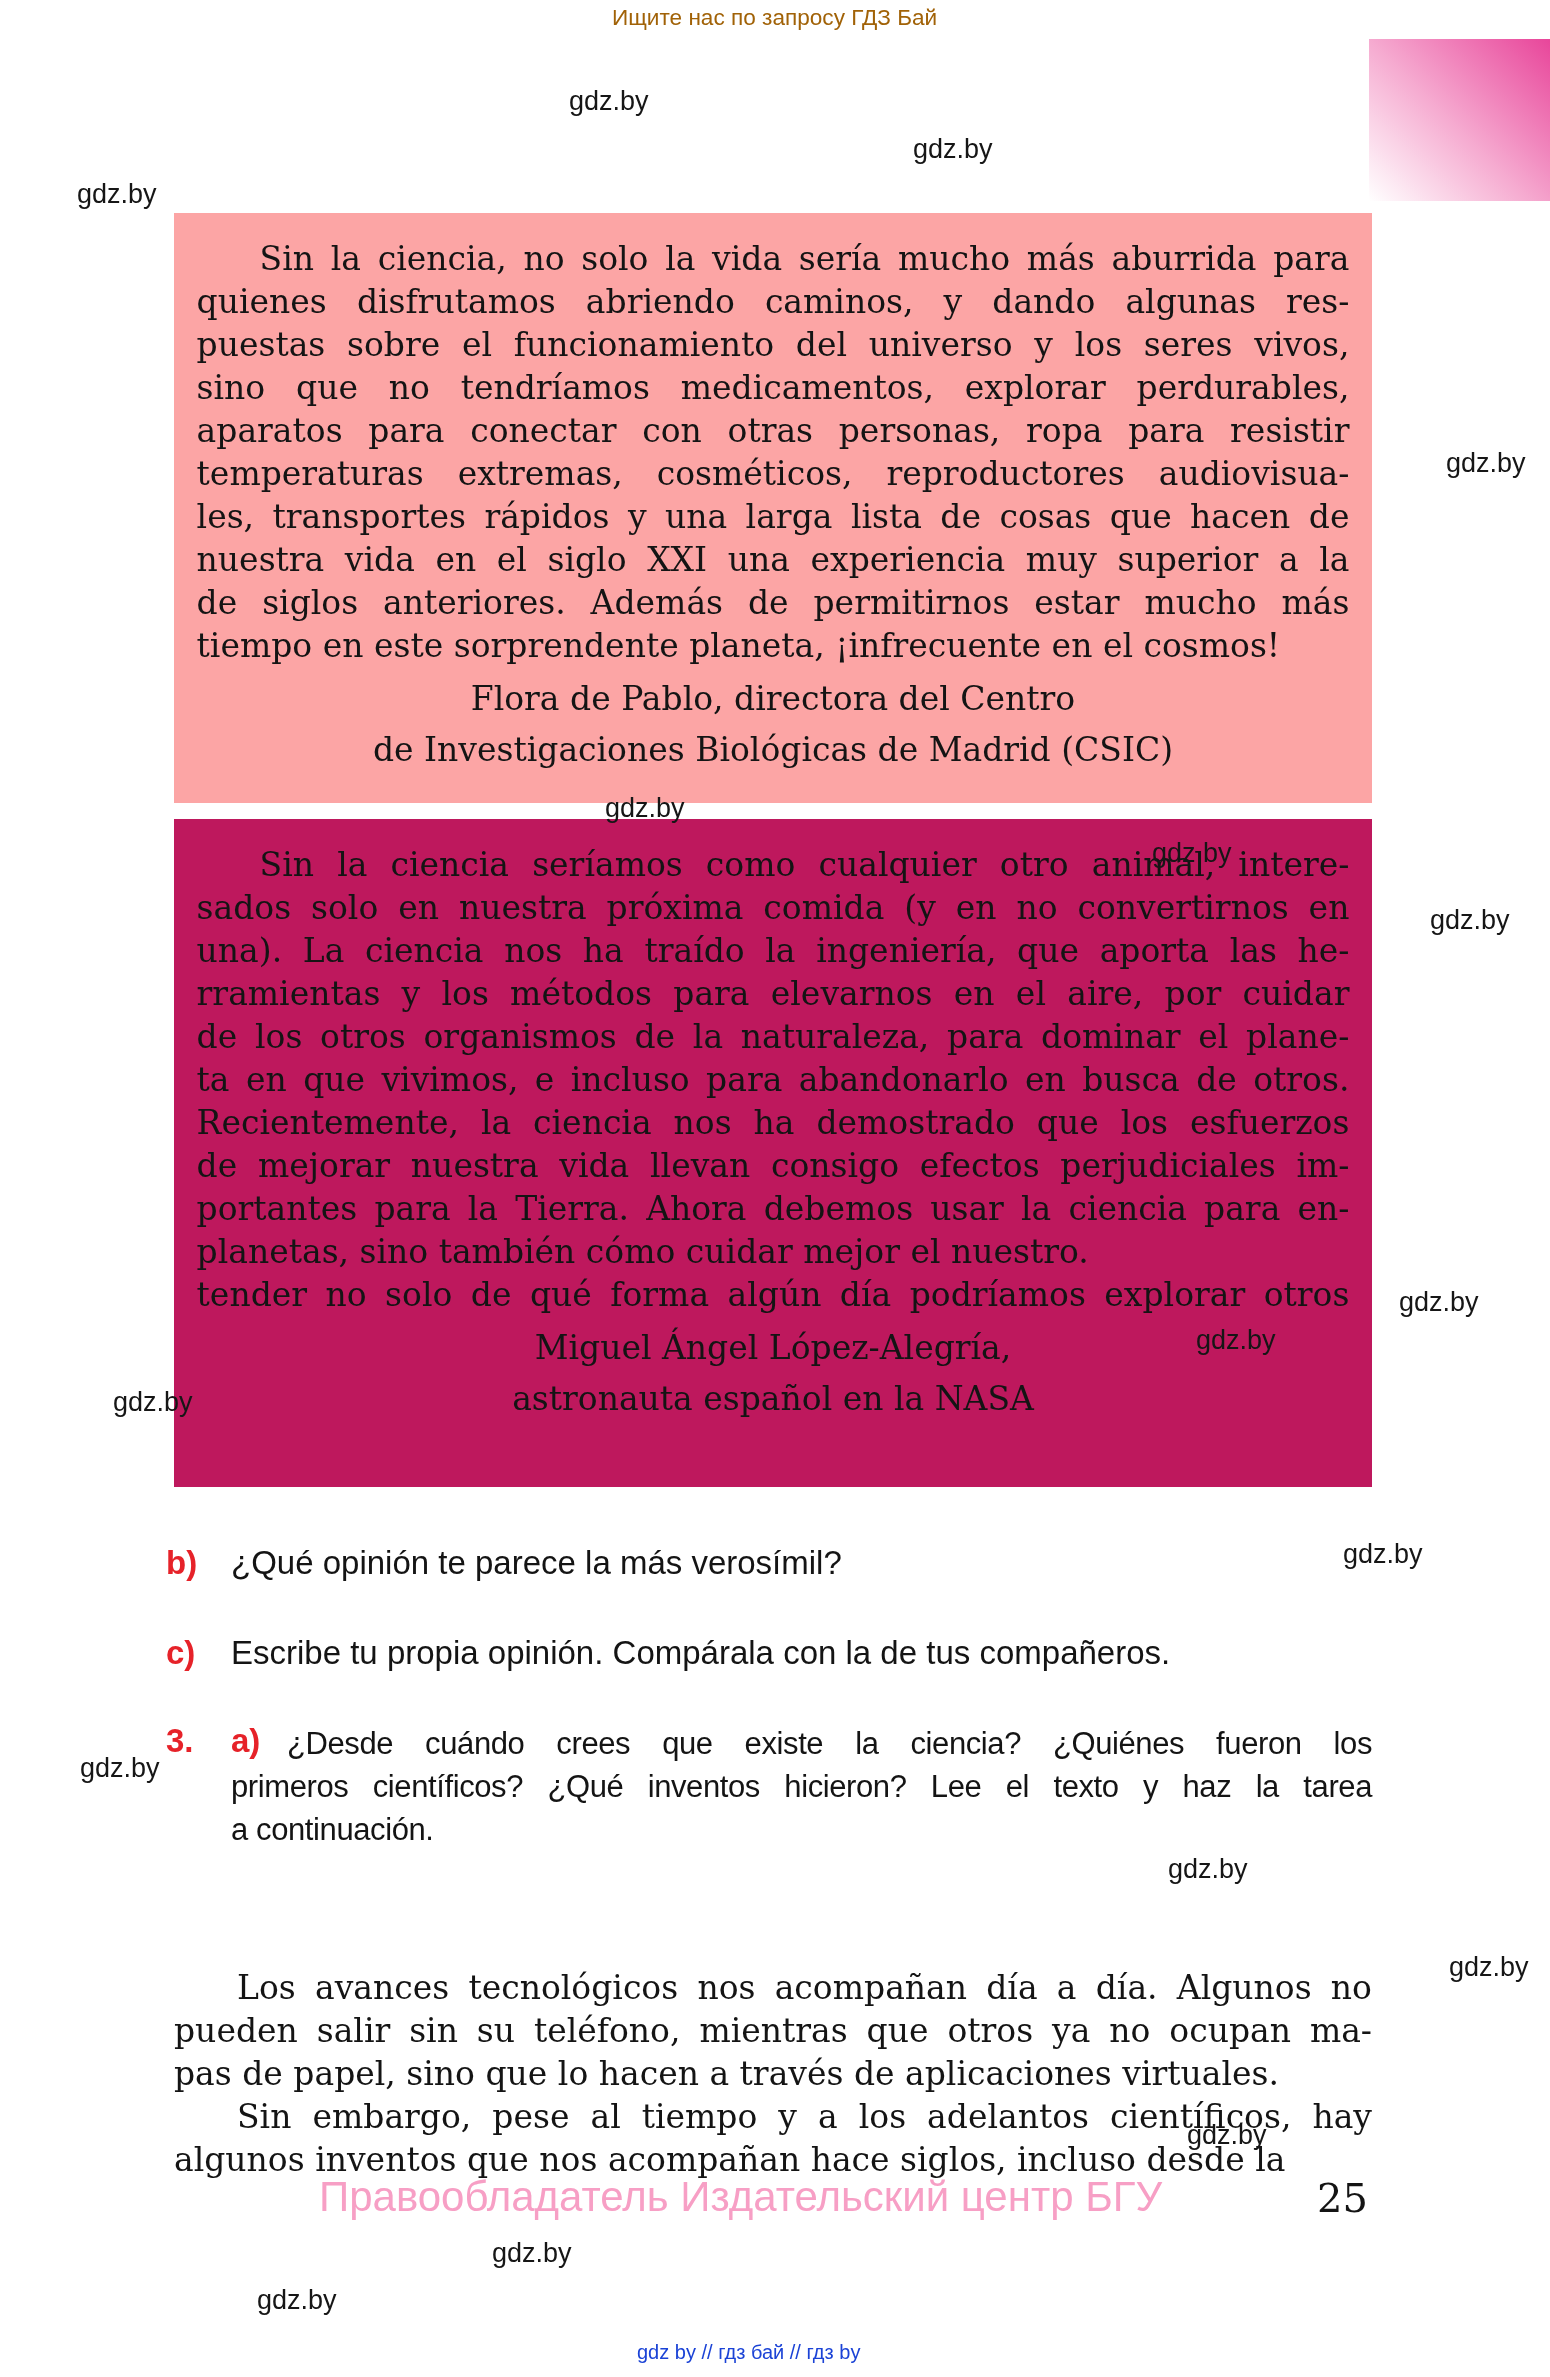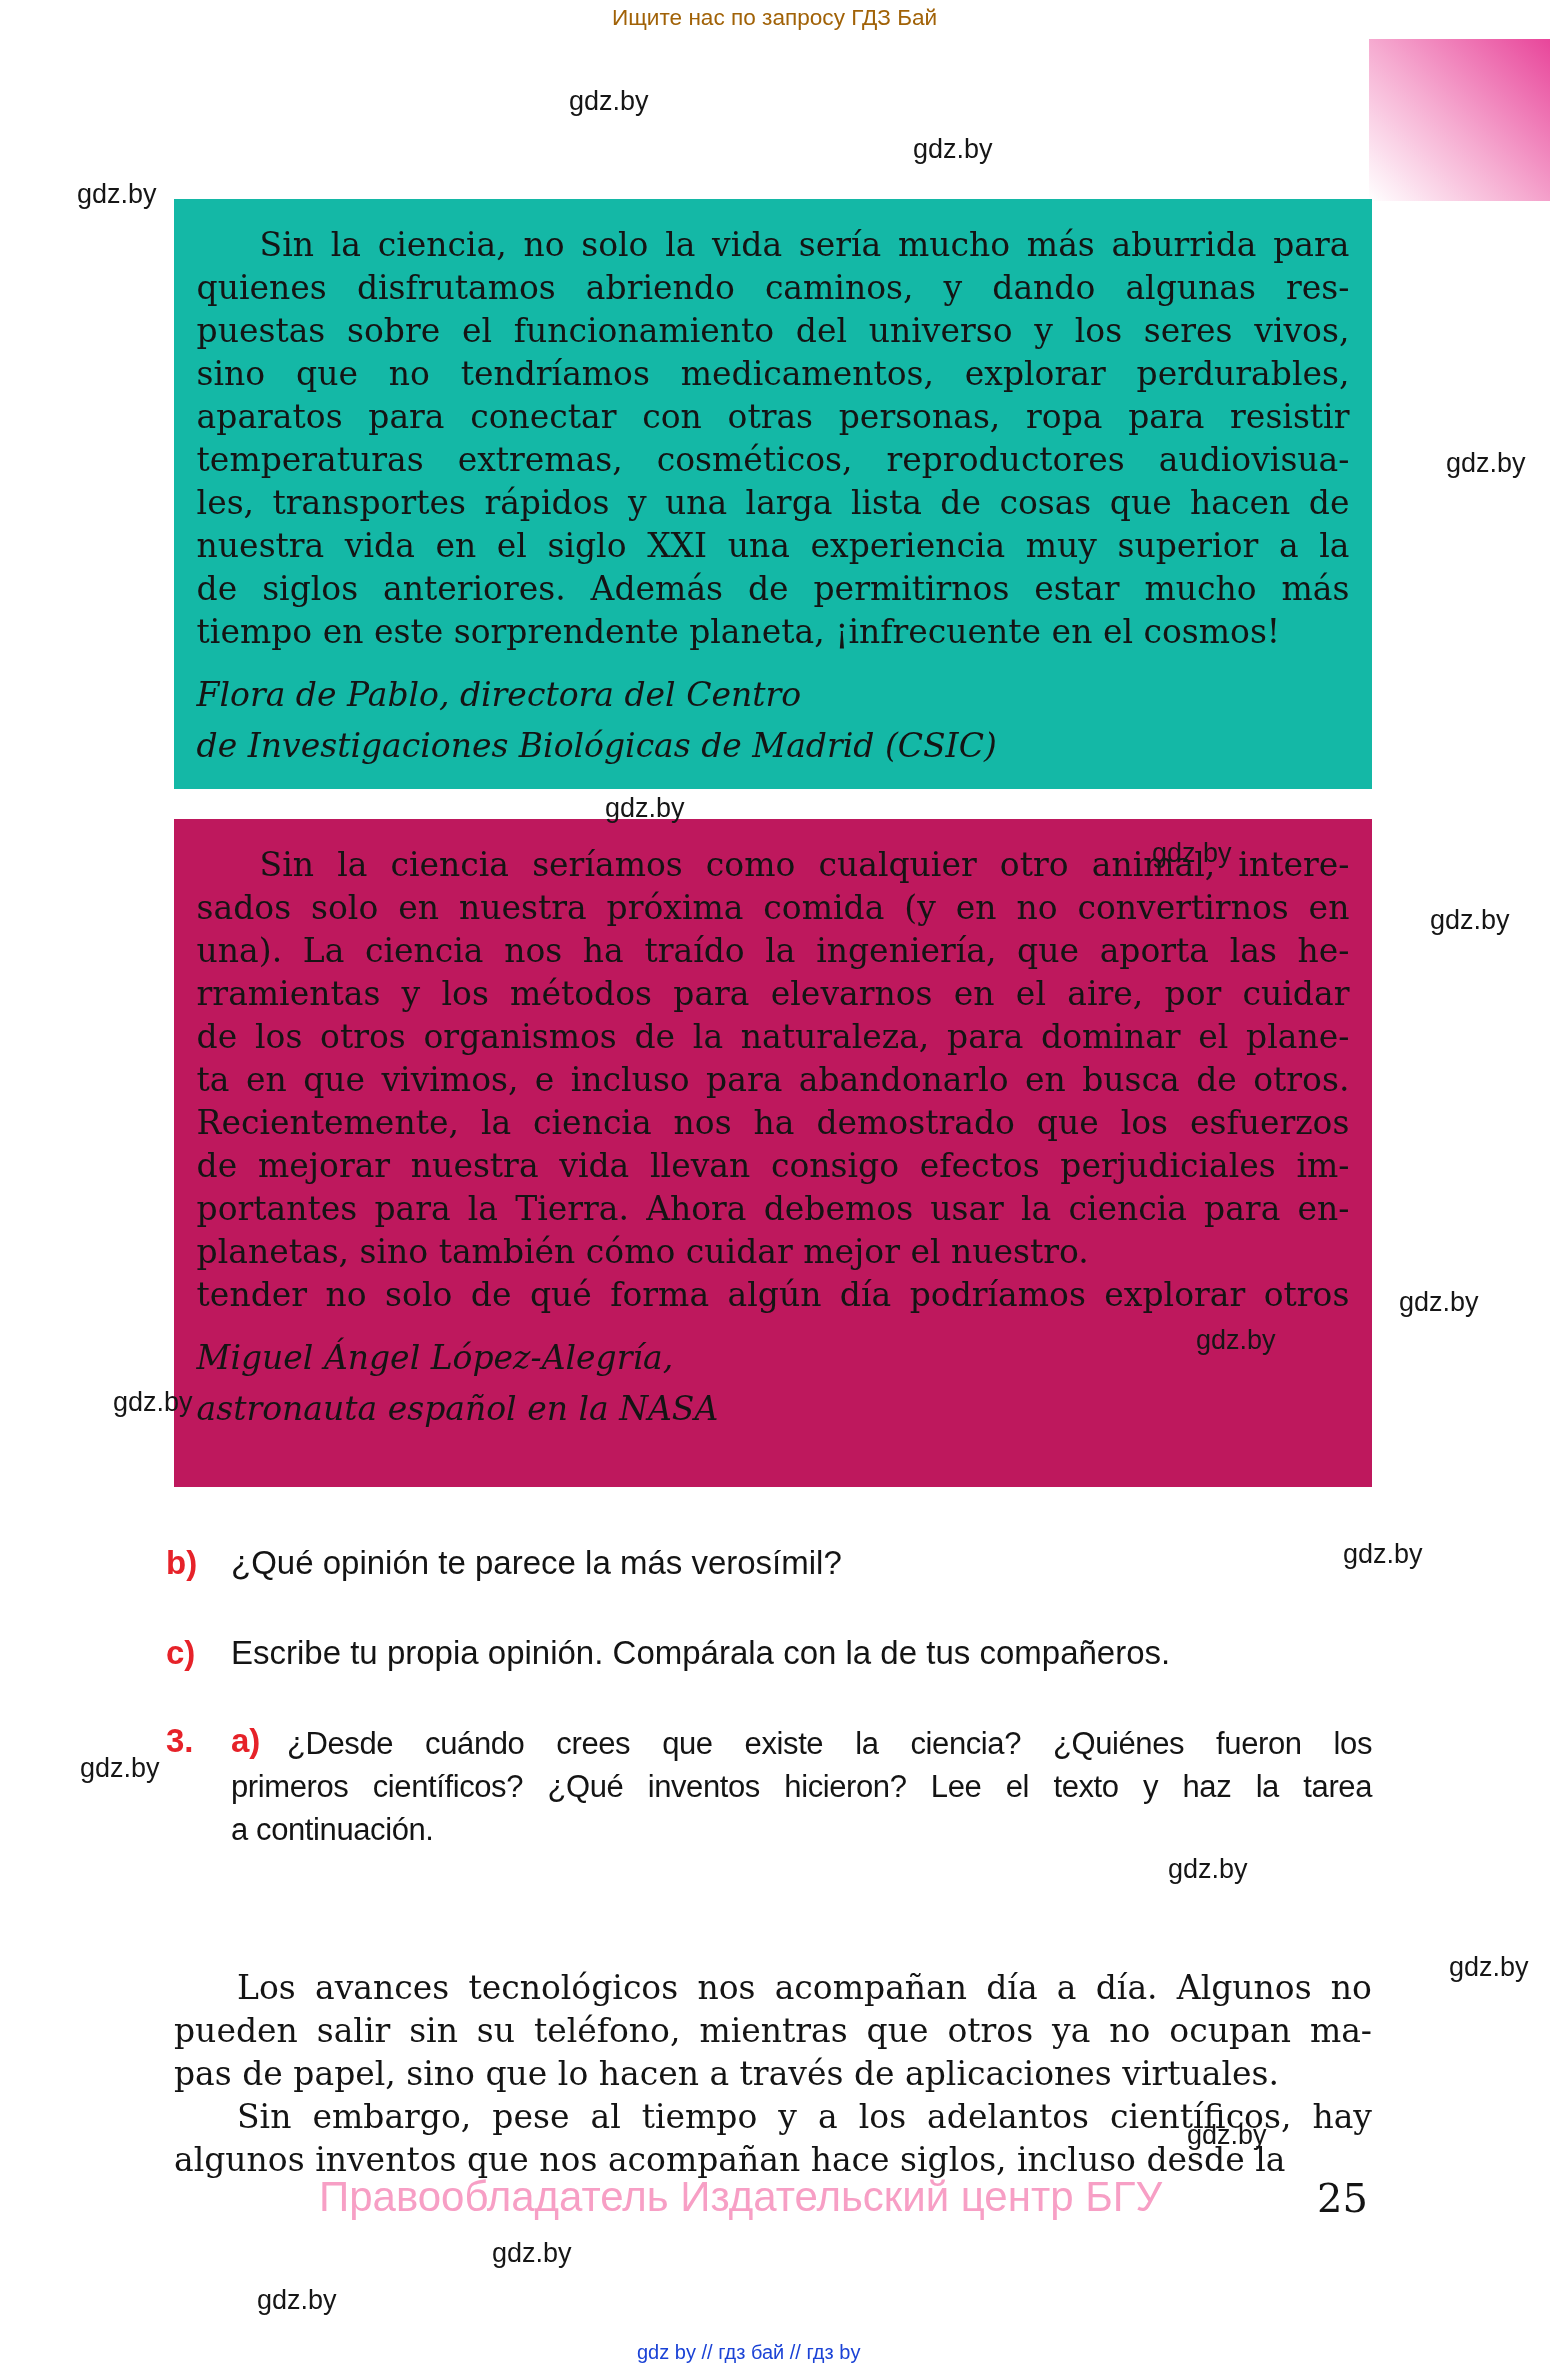--- a/index.html
+++ b/index.html
@@ -17,7 +17,7 @@
   .quote{position:absolute;left:174px;width:1198px;box-sizing:border-box;
          padding:23.5px 22.6px 0 22.6px;font-family:"DejaVu Serif","Liberation Serif",serif;
          font-size:33px;color:#141414;}
-  .quote.green{top:199px;height:590px;background:#14b8a6;}
+  .quote.green{top:213px;height:590px;background:#fca5a5;}
   .quote.orange{top:819px;height:668px;background:#be185d;}
   .tline{line-height:43px;text-align:justify;text-align-last:justify;white-space:normal;}
   .tline.last{text-align-last:left;}

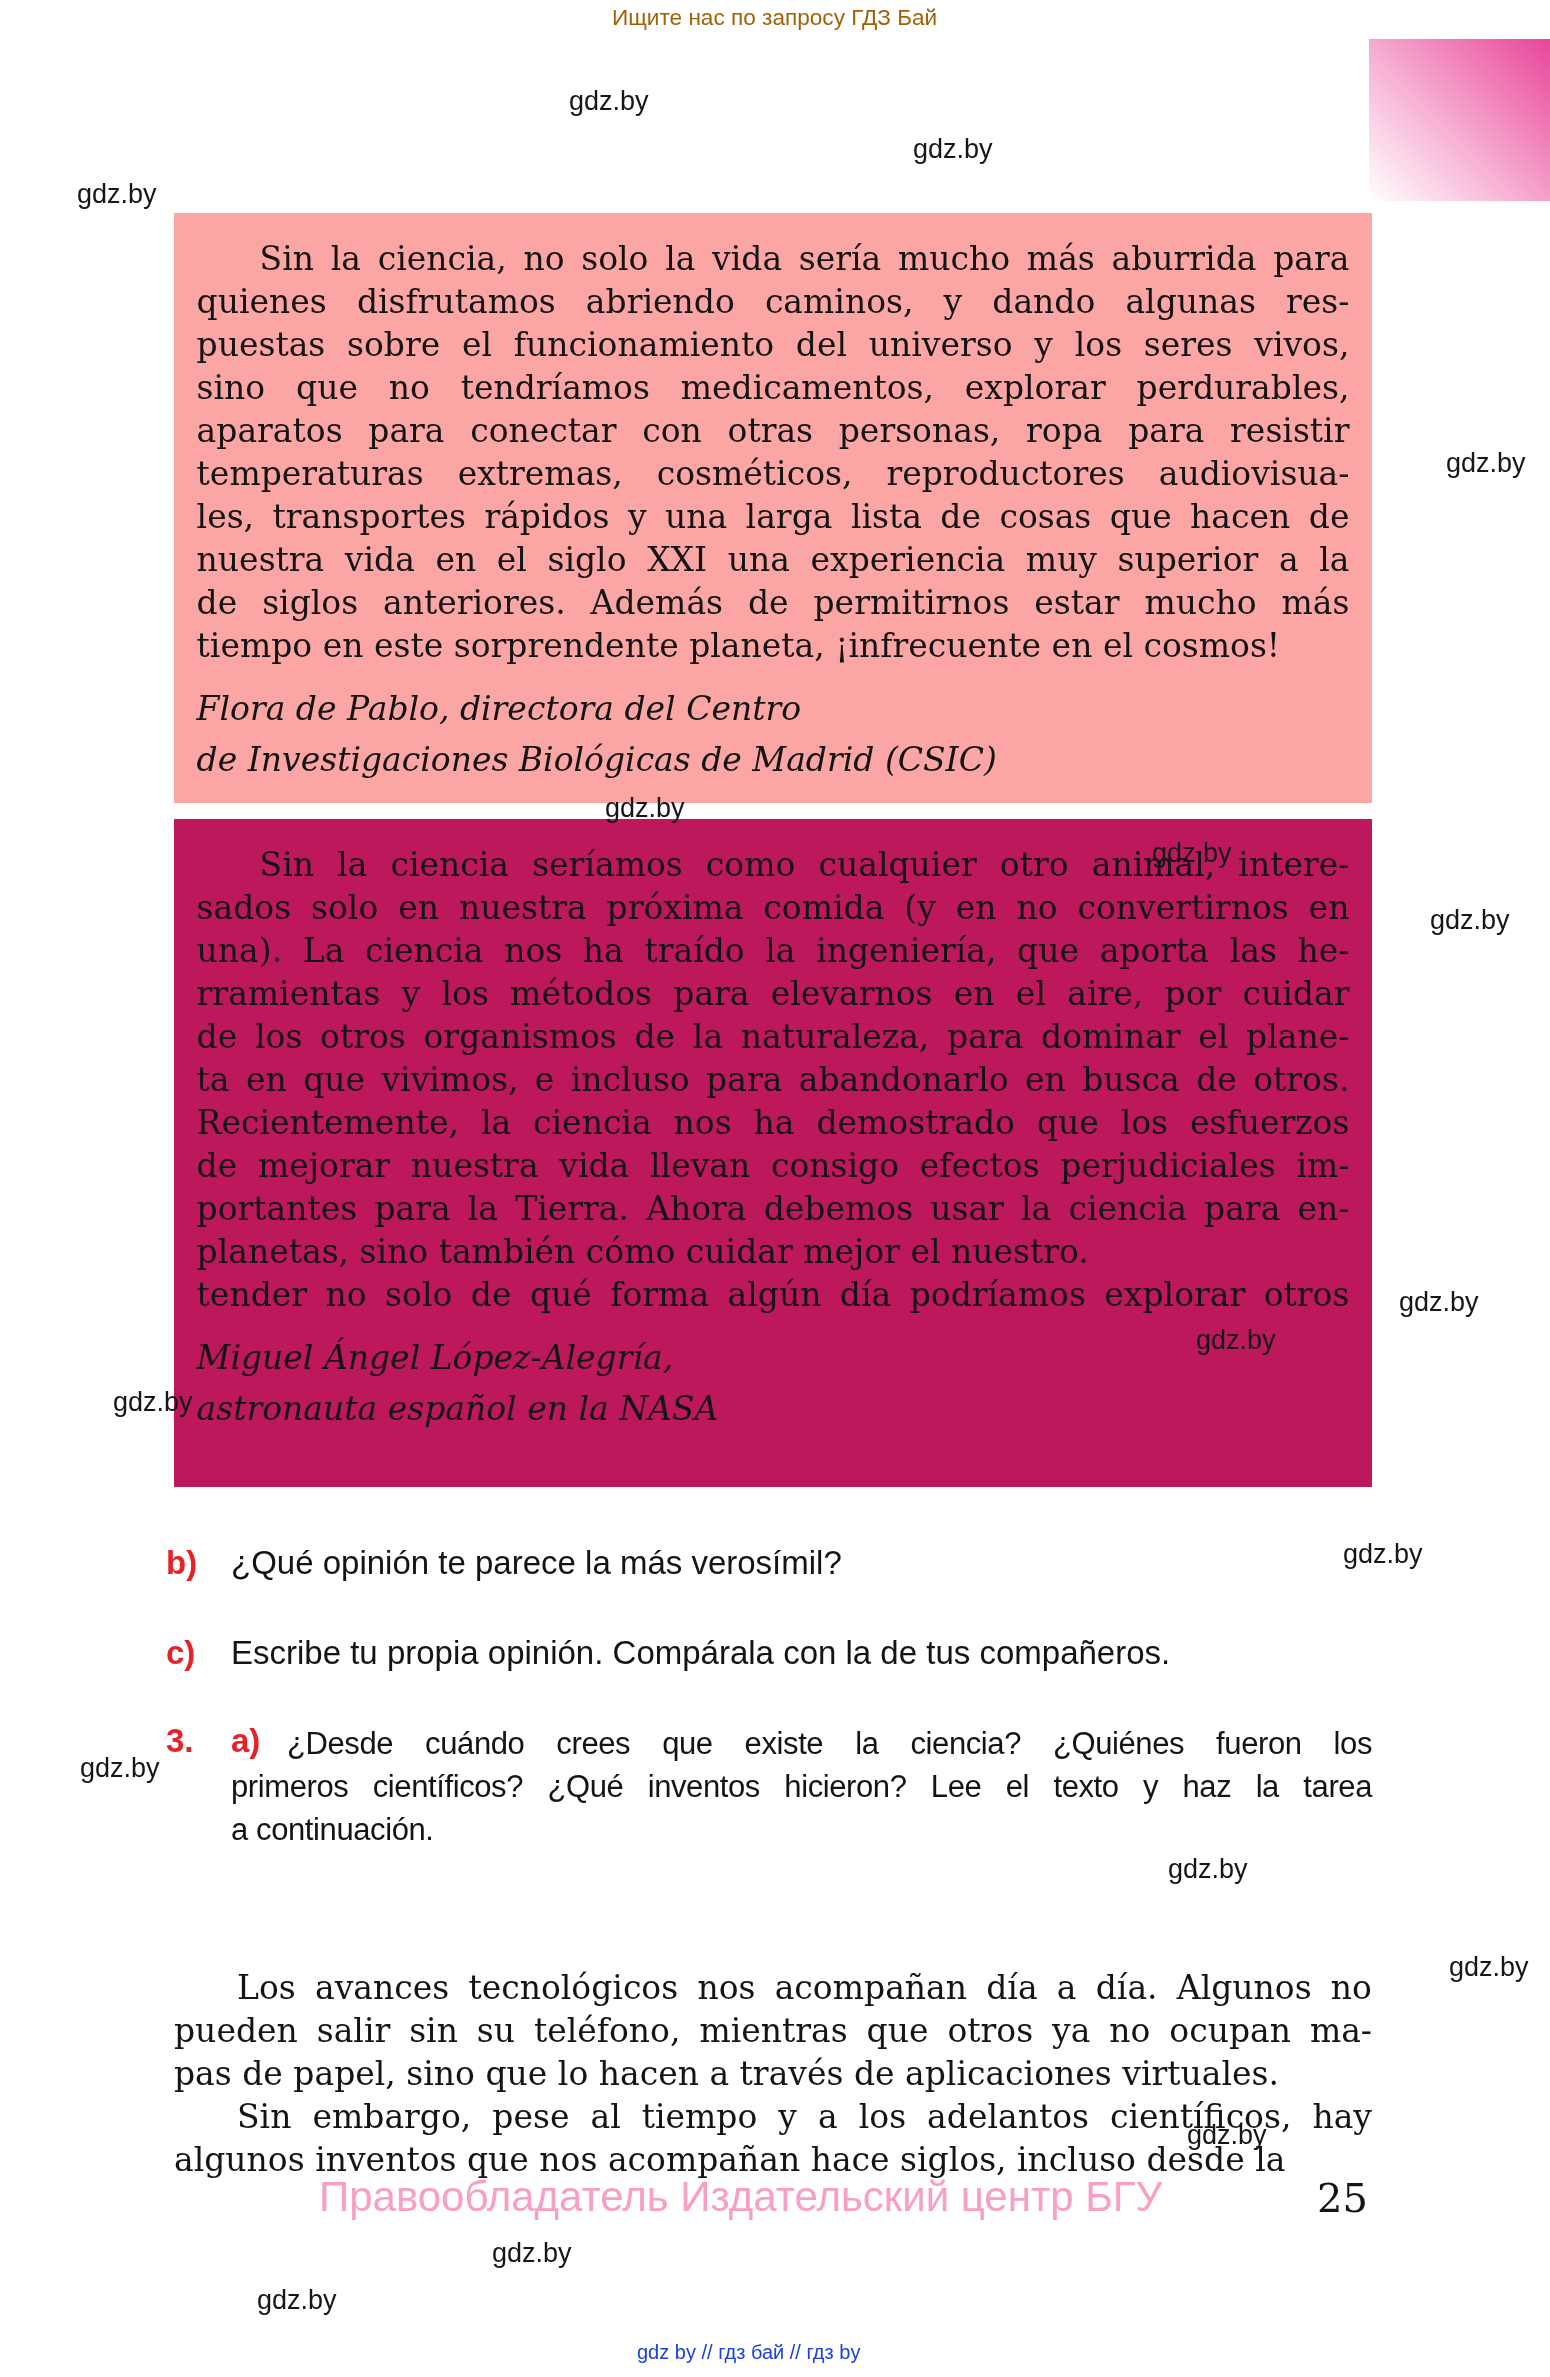--- a/index.html
+++ b/index.html
@@ -22,7 +22,7 @@
   .tline{line-height:43px;text-align:justify;text-align-last:justify;white-space:normal;}
   .tline.last{text-align-last:left;}
   .indent-first .tline.first{text-indent:63px;}
-  .attr{margin-top:16px;line-height:51px;font-style:italic;text-align:left;}
+  .attr{margin-top:6px;line-height:51px;text-align:center;}
 
   
   .q{position:absolute;left:231px;width:1141px;font-size:33px;line-height:40px;}

